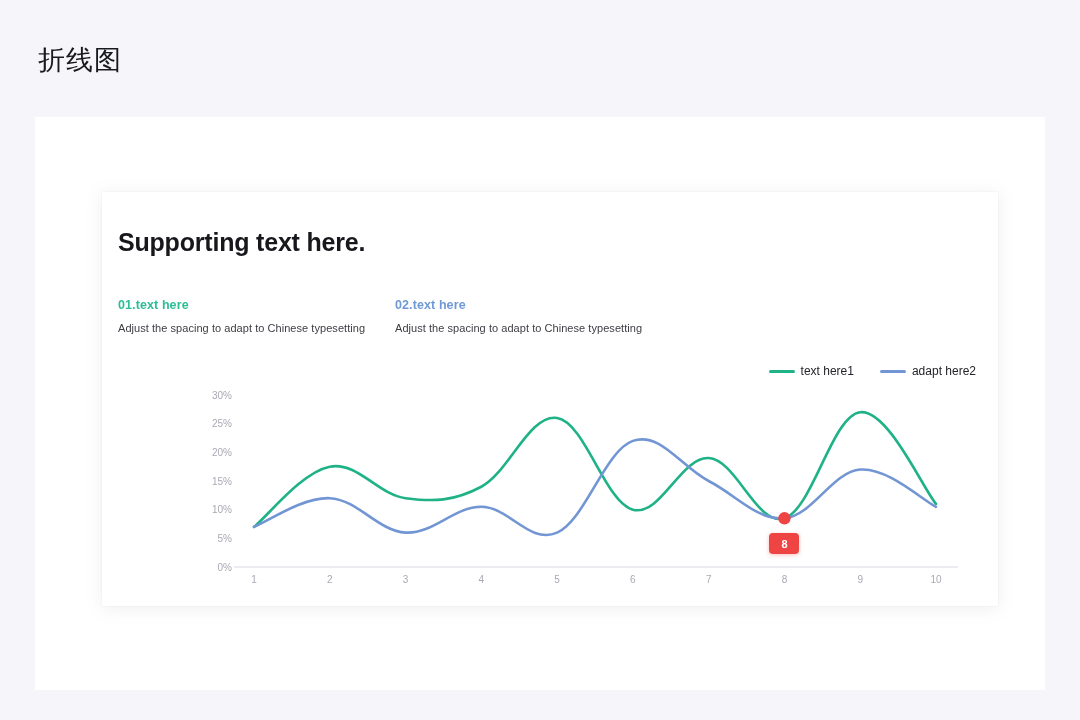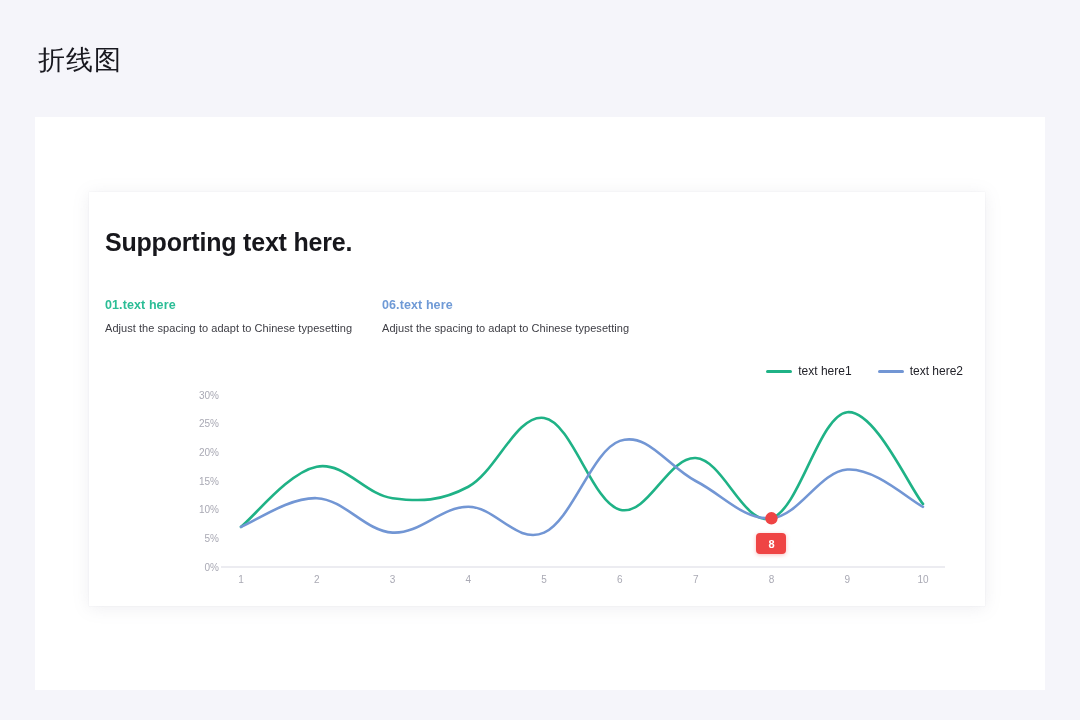--- a/index.html
+++ b/index.html
@@ -21,7 +21,7 @@
     background:#ffffff;
   }
   #chart-panel{
-    position:absolute;left:54px;top:75px;
+    position:absolute;left:67px;top:75px;
     width:896px;height:414px;
     background:#ffffff;
     box-shadow:0 2px 16px rgba(120,120,150,0.13), 0 0 1px rgba(120,120,150,0.18);

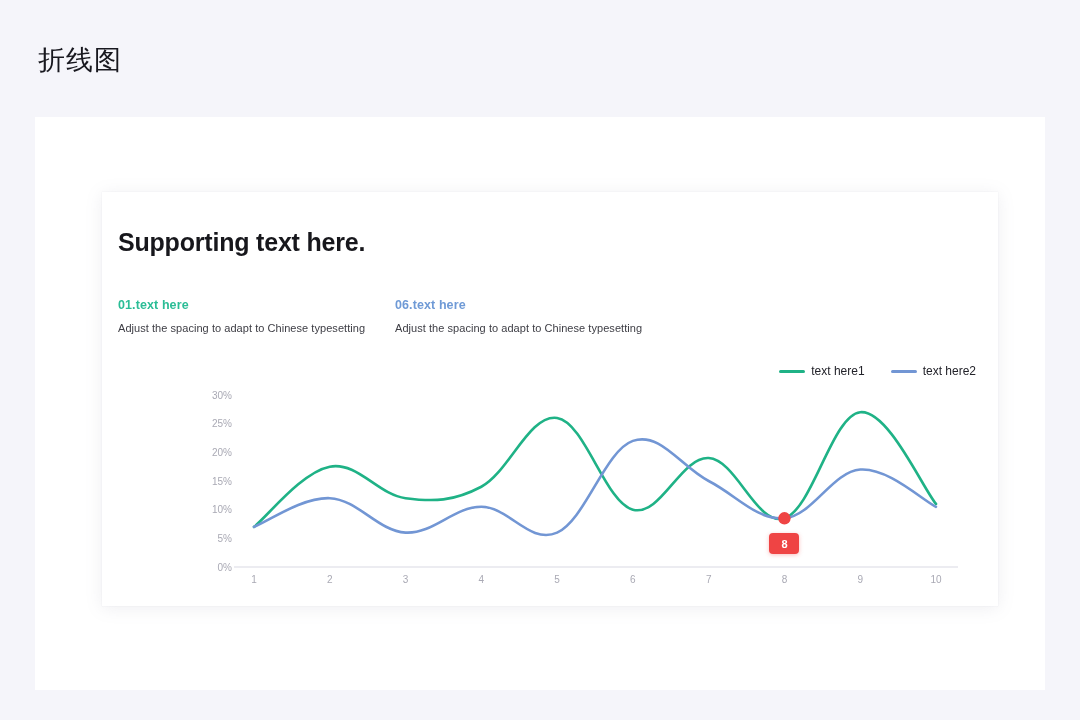--- a/index.html
+++ b/index.html
@@ -82,7 +82,7 @@
     </div>
 
     <div class="feature f1">
-      <div class="feature-title" style="color: rgb(111, 154, 214);">06.text here</div>
+      <div class="feature-title" style="color: rgb(111, 154, 214);">02.text here</div>
       <div class="feature-desc">Adjust the spacing to adapt to Chinese typesetting</div>
     </div>
 

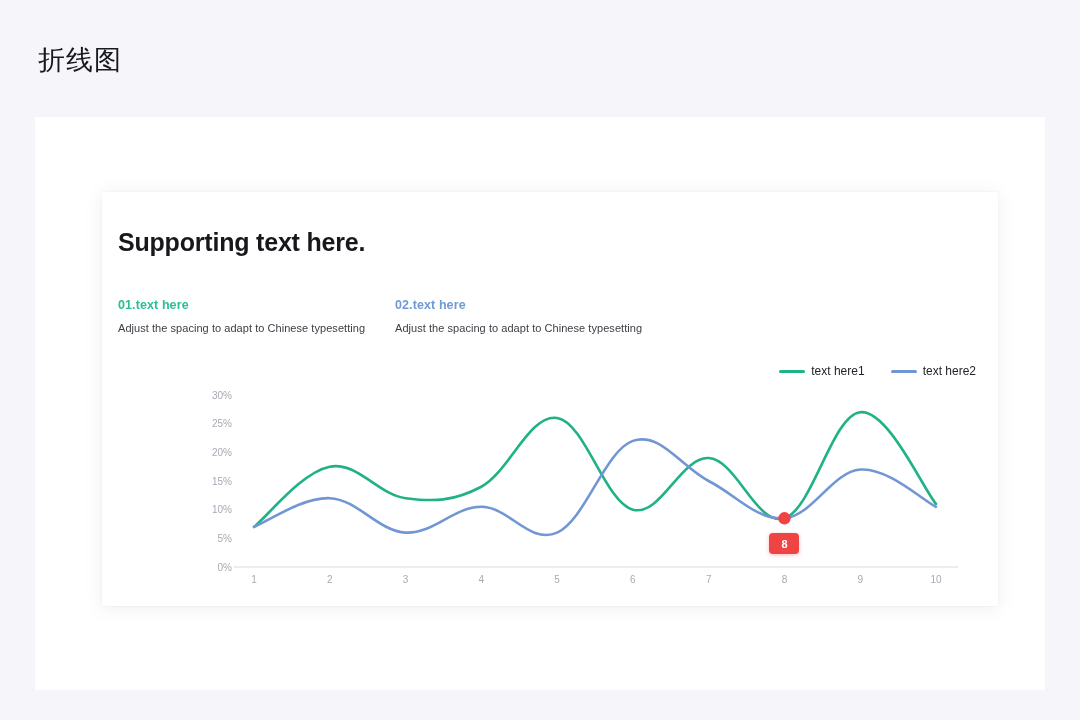--- a/index.html
+++ b/index.html
@@ -93,7 +93,7 @@
       </div>
       <div class="legend-item">
         <span class="legend-swatch" style="background: rgb(114, 150, 212);"></span>
-        <span class="legend-label">text here2</span>
+        <span class="legend-label">adapt here2</span>
       </div>
     </div>
 

